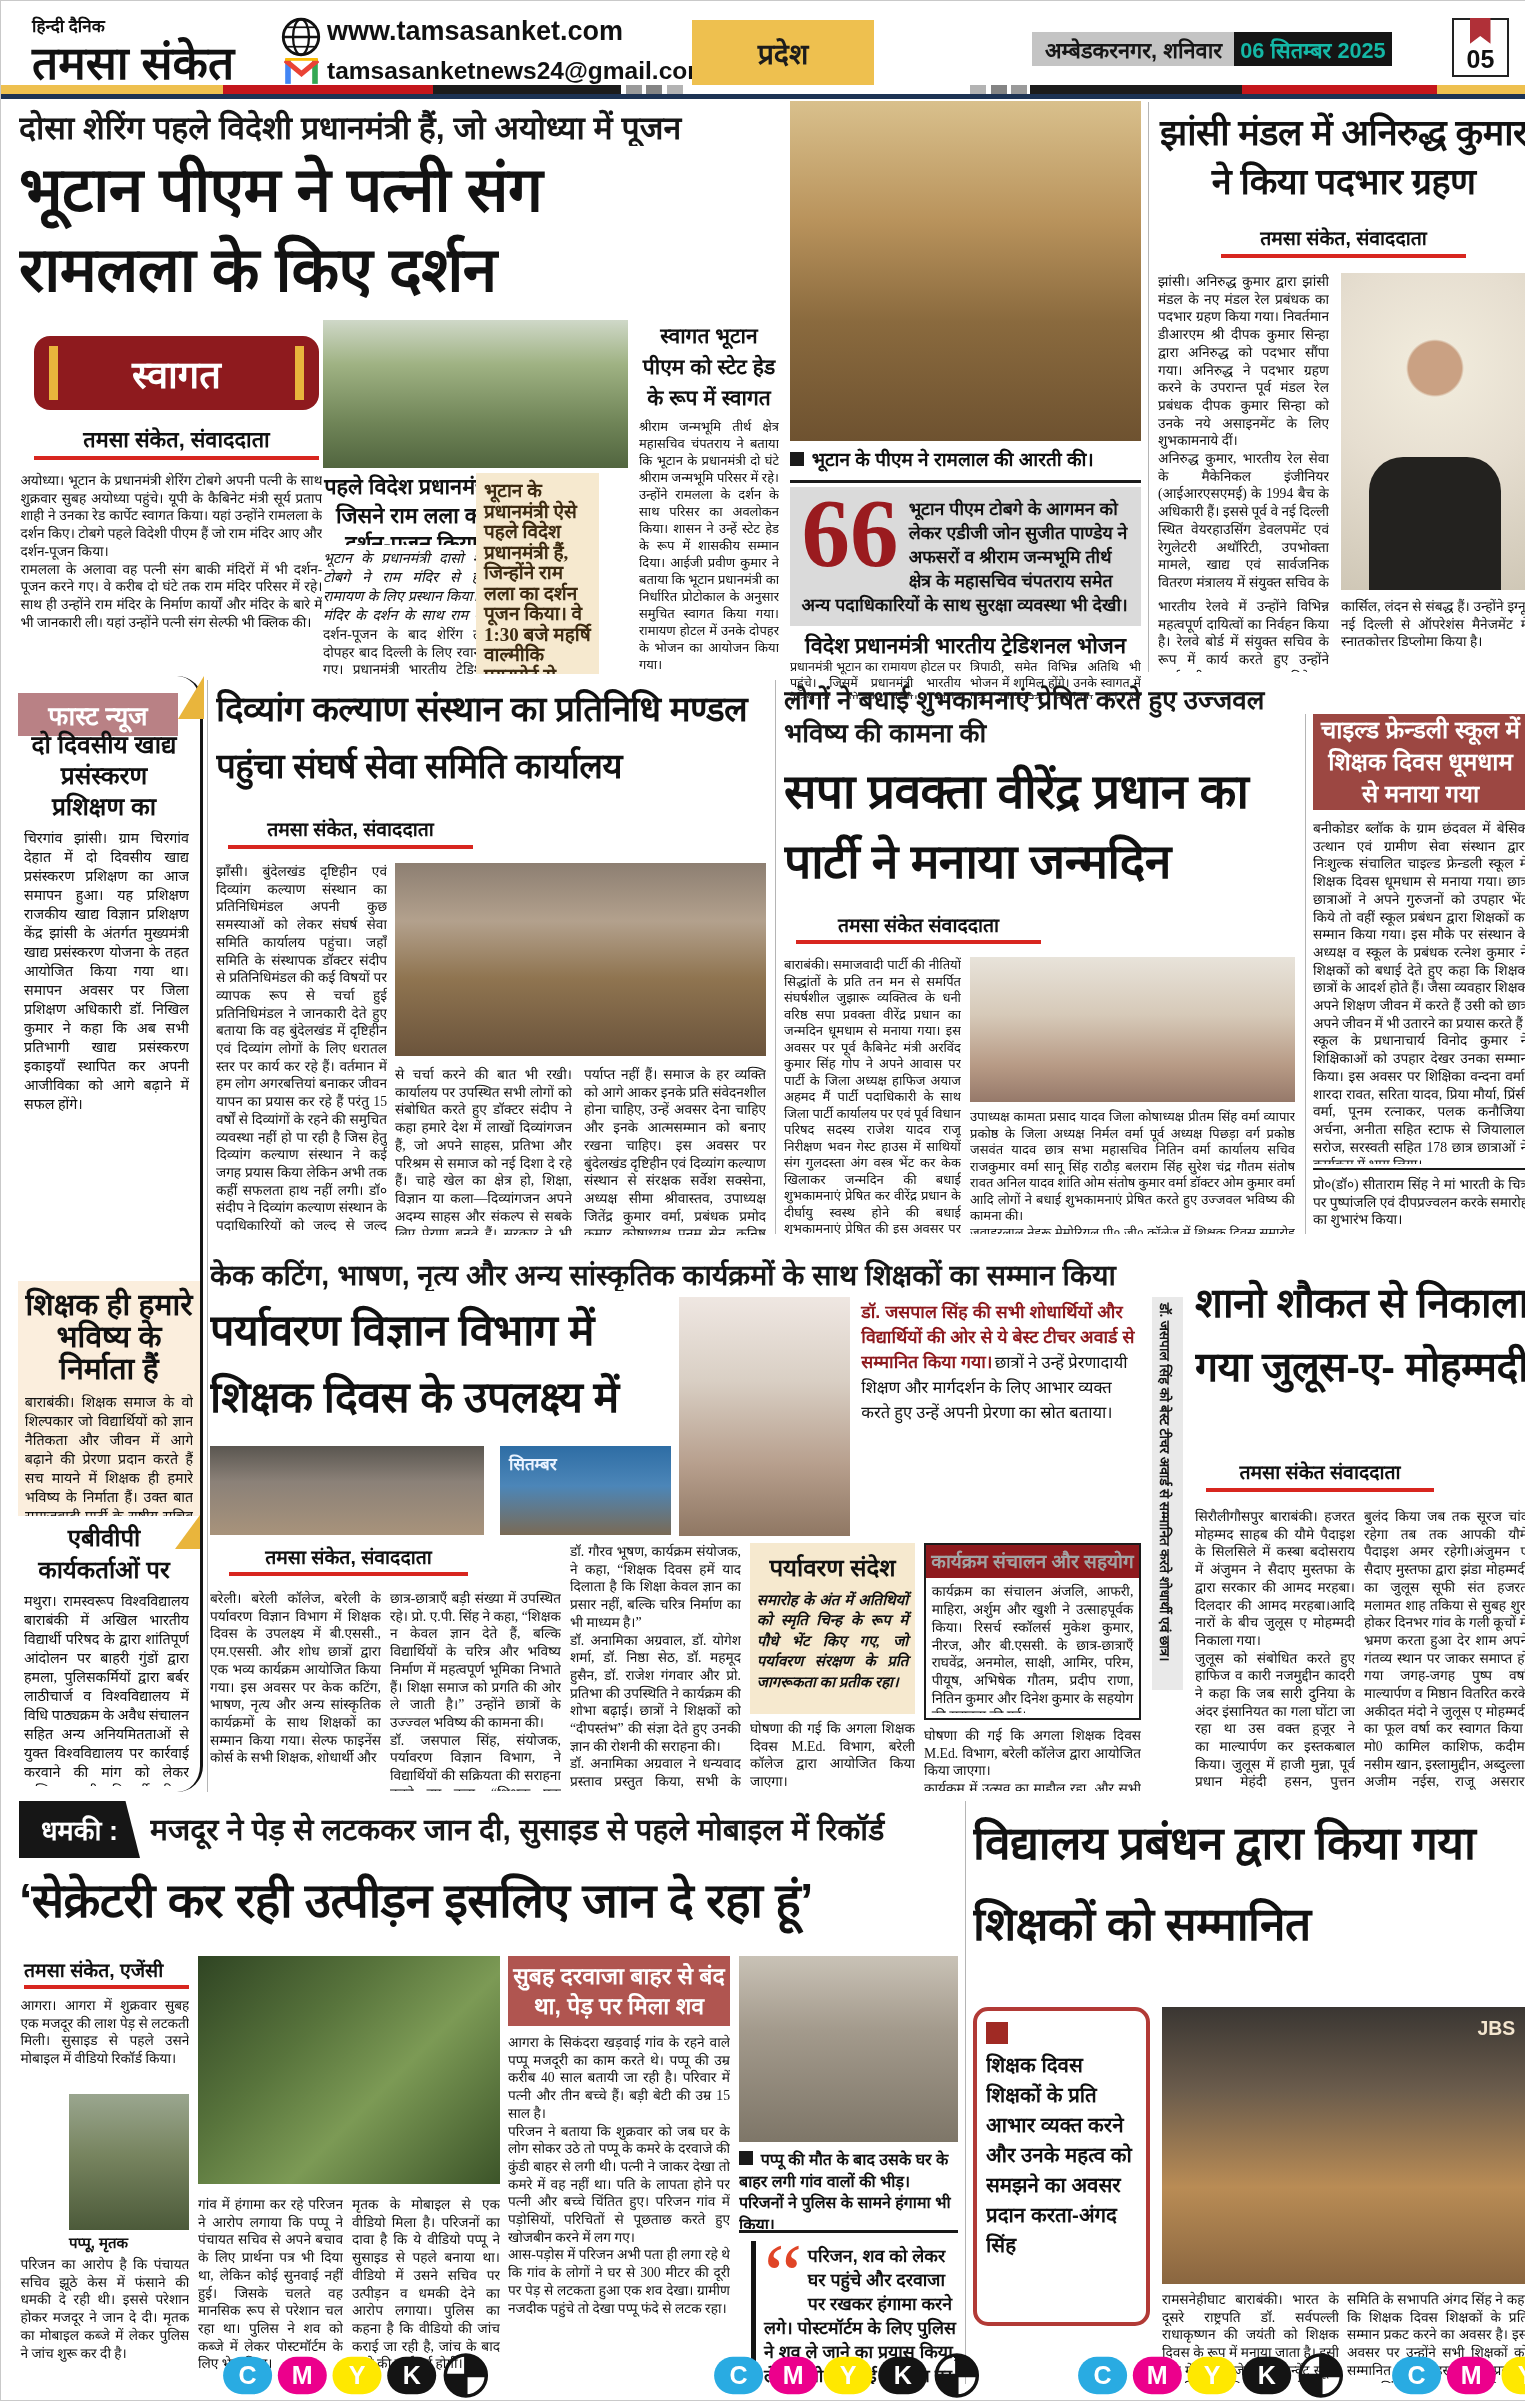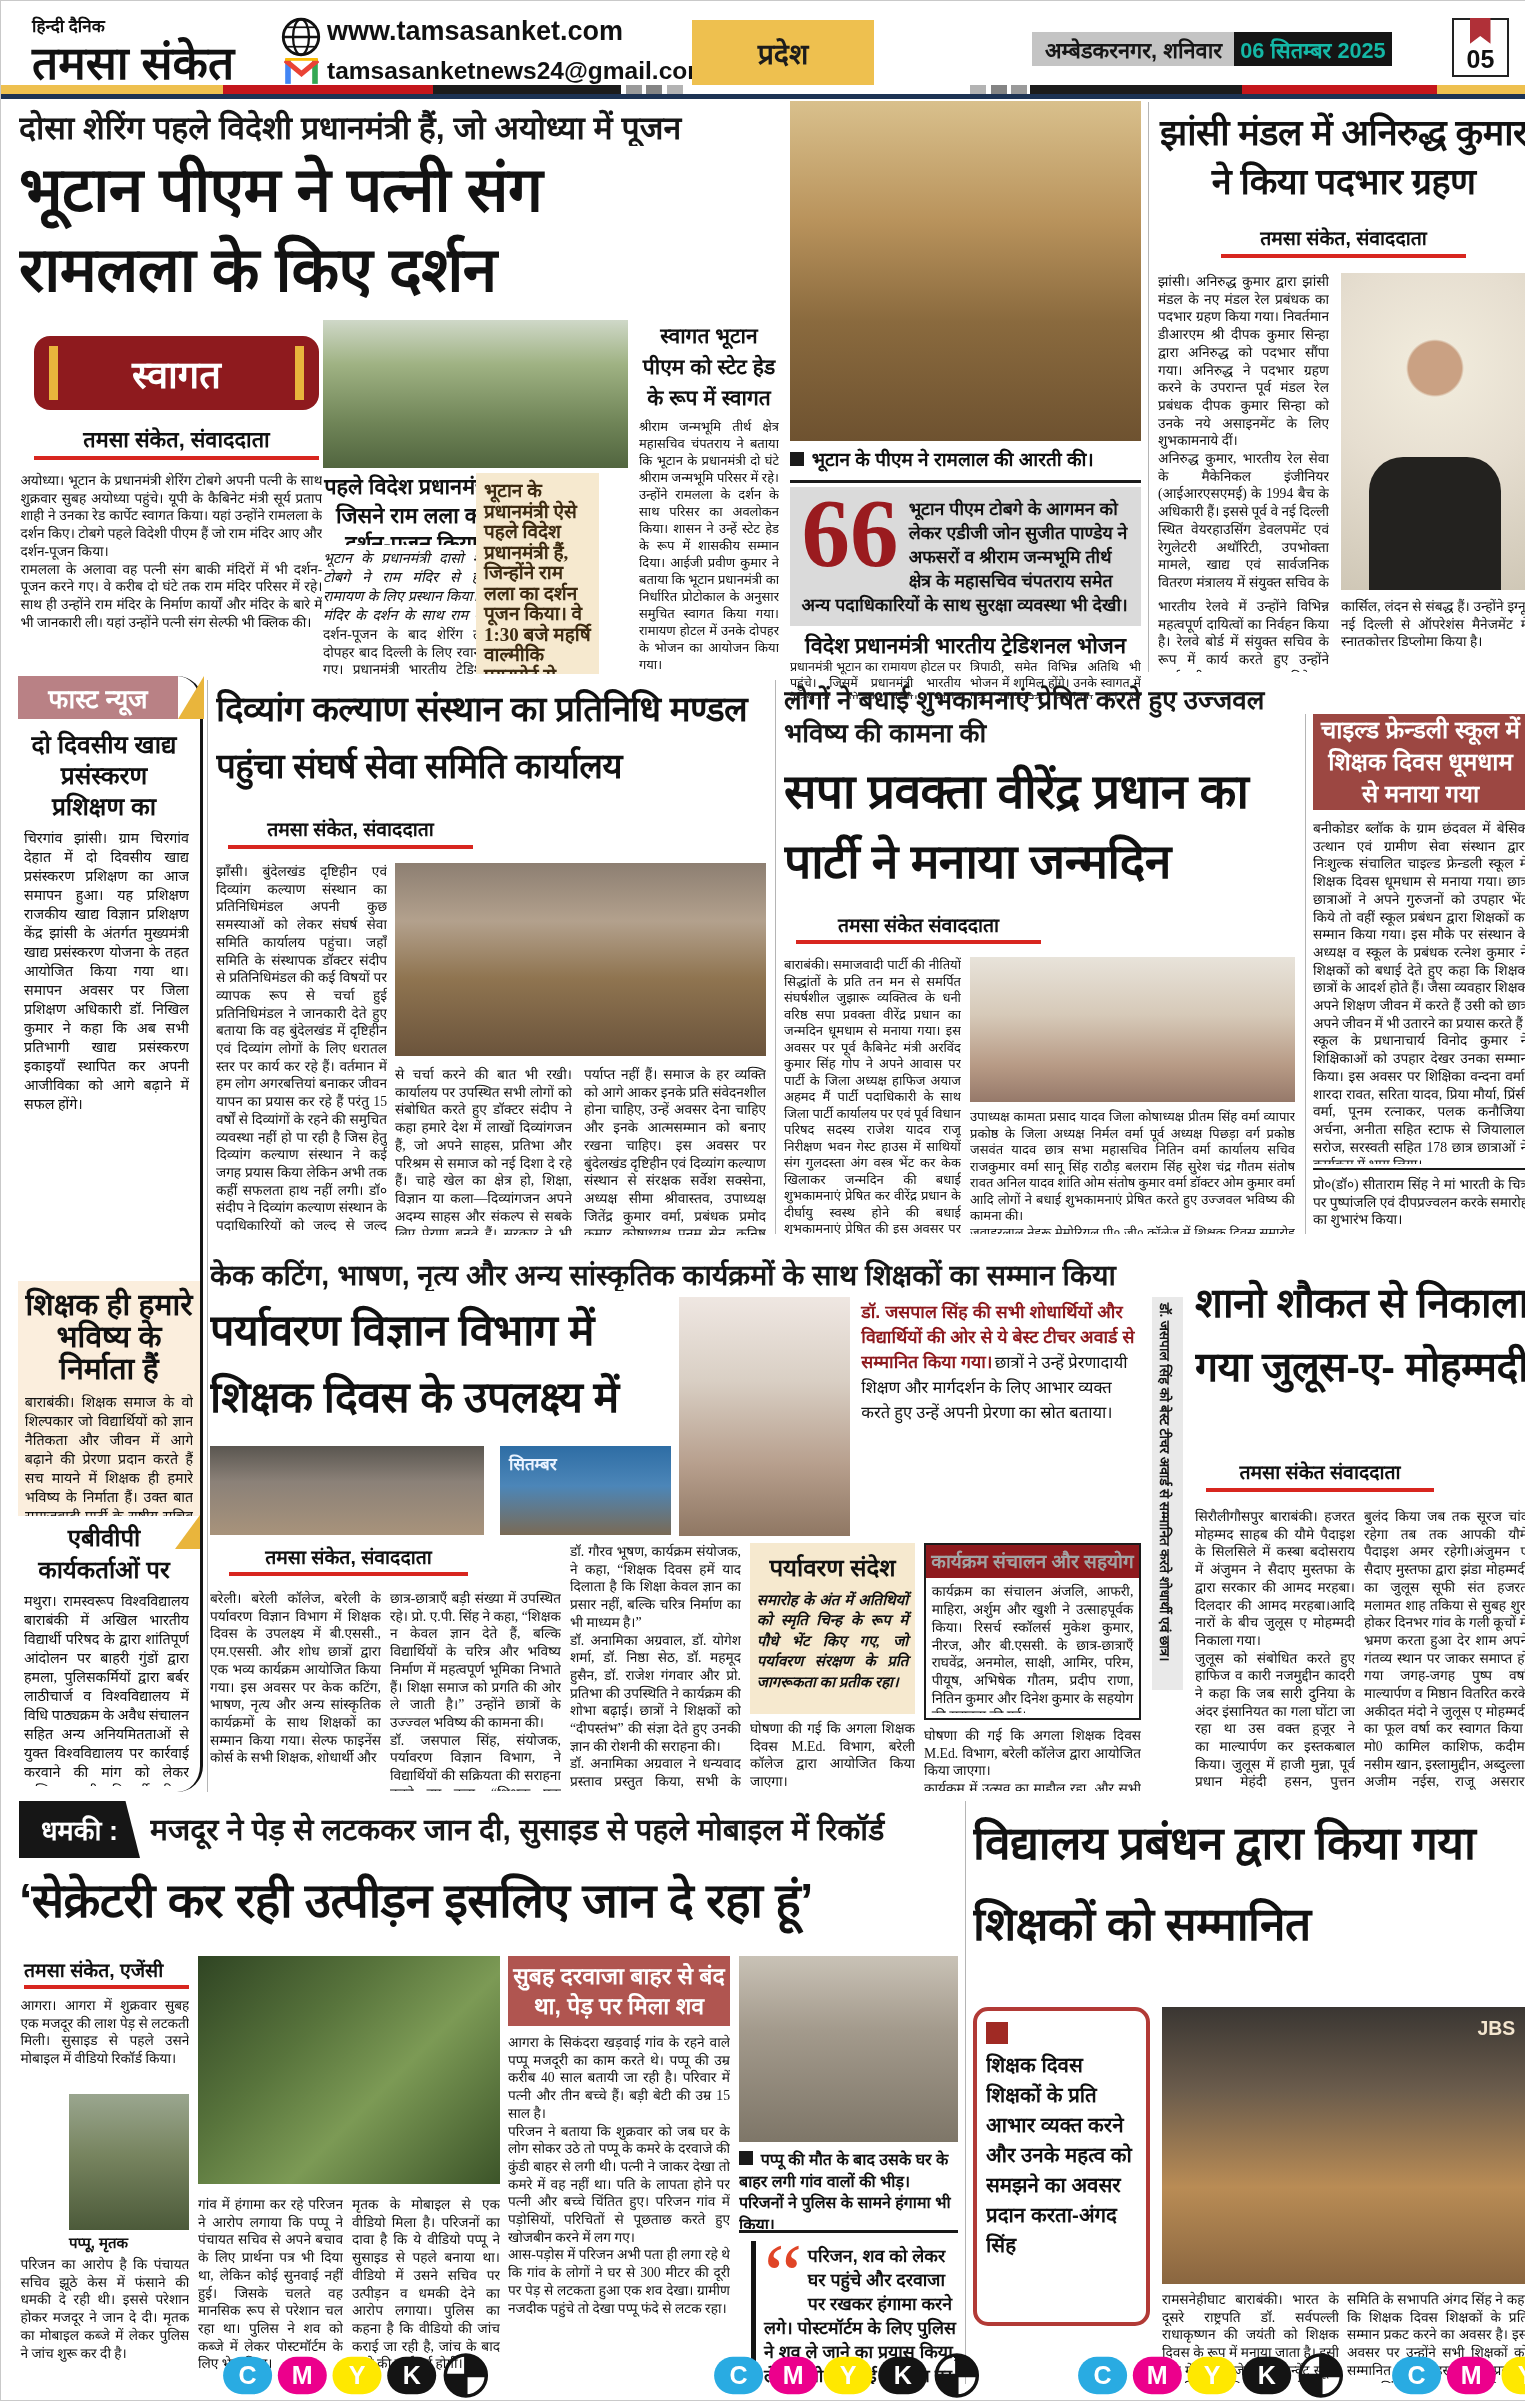--- a/index.html
+++ b/index.html
@@ -133,7 +133,7 @@
   <div class="abs body-txt" style="left:1340px;top:597px;width:188px;height:74px;">कार्सिल, लंदन से संबद्ध हैं। उन्होंने इग्नू, नई दिल्ली से ऑपरेशंस मैनेजमेंट में स्नातकोत्तर डिप्लोमा किया है।</div>
 
   <div class="abs side-box" style="left:17px;top:675px;width:185px;height:1116px;"></div>
-  <div class="abs" style="left:17px;top:675px;width:160px;height:43px;background:#b98185;display:flex;align-items:center;justify-content:center;">
+  <div class="abs" style="left:17px;top:692px;width:160px;height:43px;background:#b98185;display:flex;align-items:center;justify-content:center;">
     <span class="brand" style="font-size:26px;color:#fff;">फास्ट न्यूज</span>
   </div>
   <div class="tri" style="left:177px;top:675px;border-width:0 0 43px 26px;border-color:transparent transparent #e9b53c transparent;"></div>

